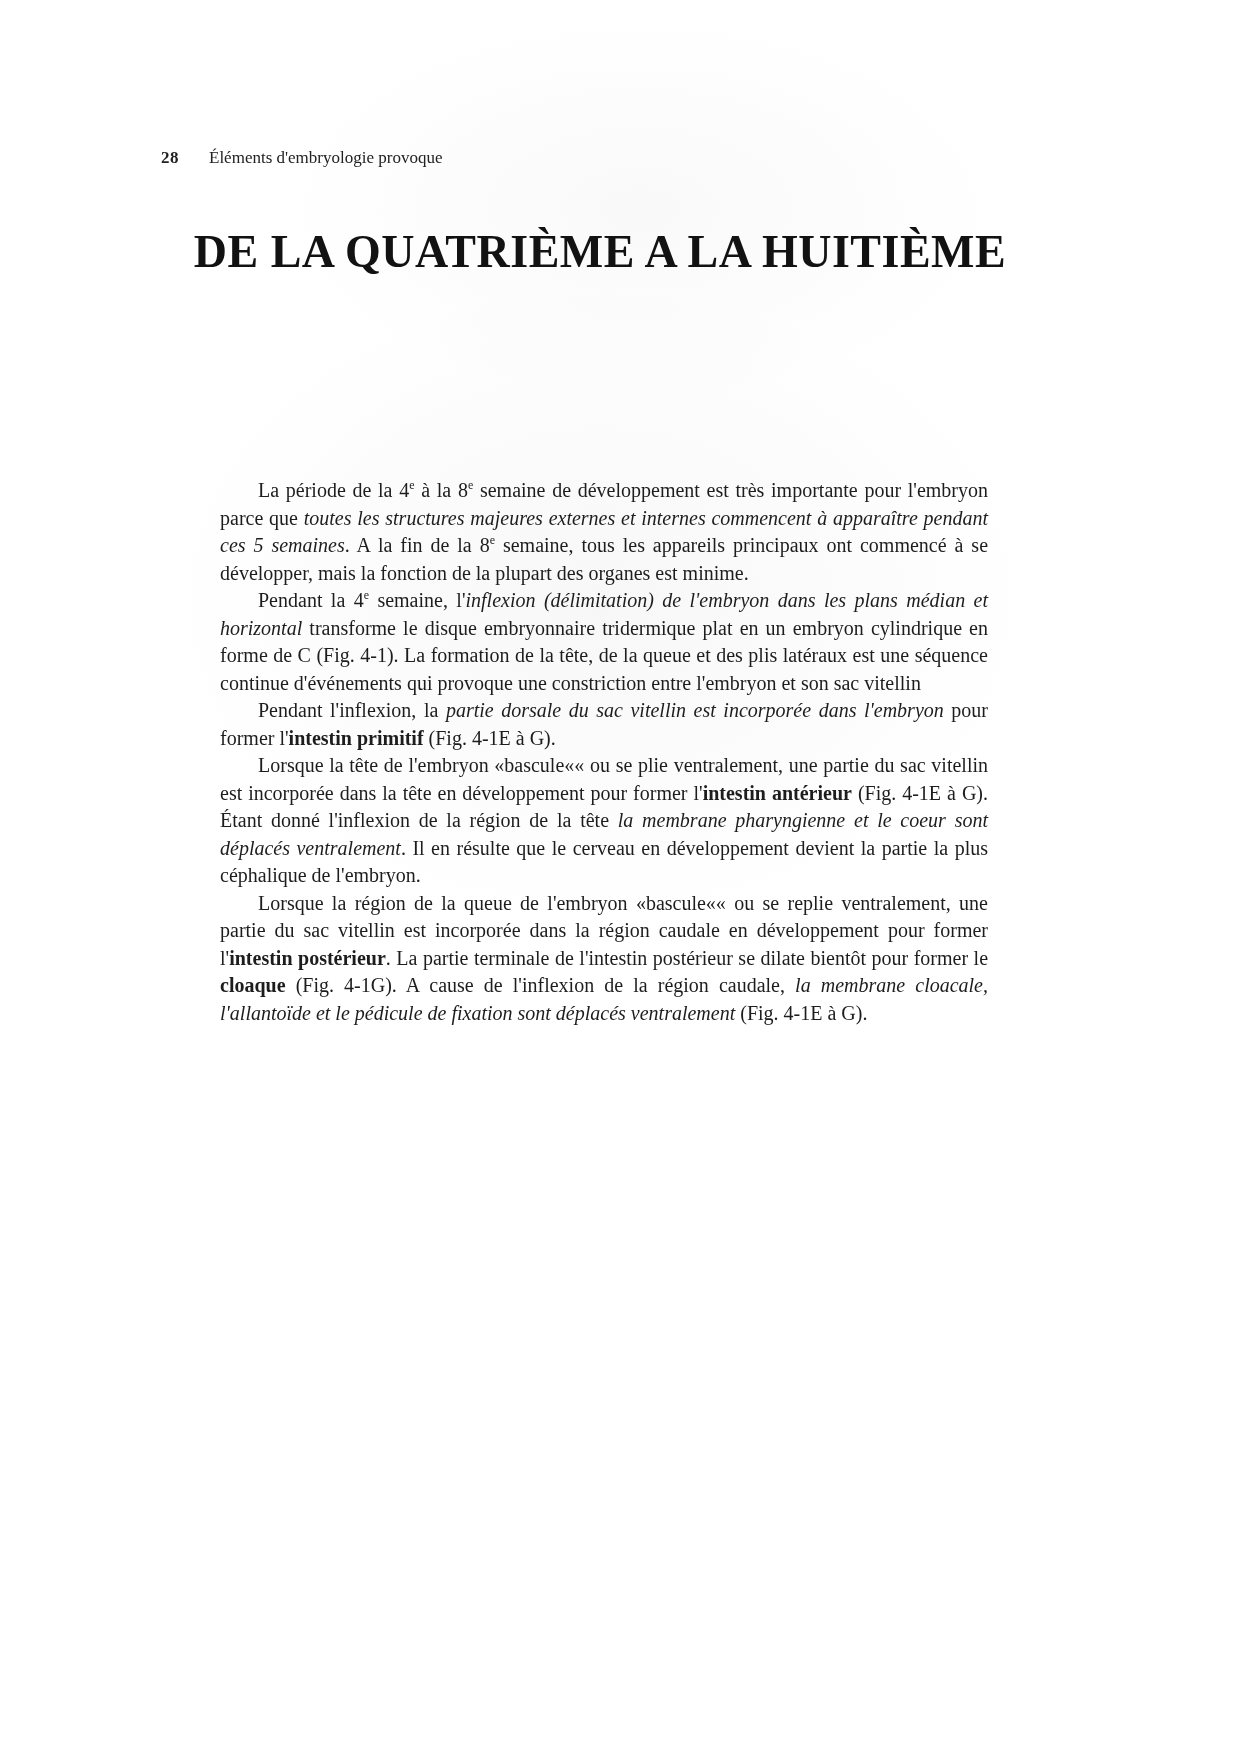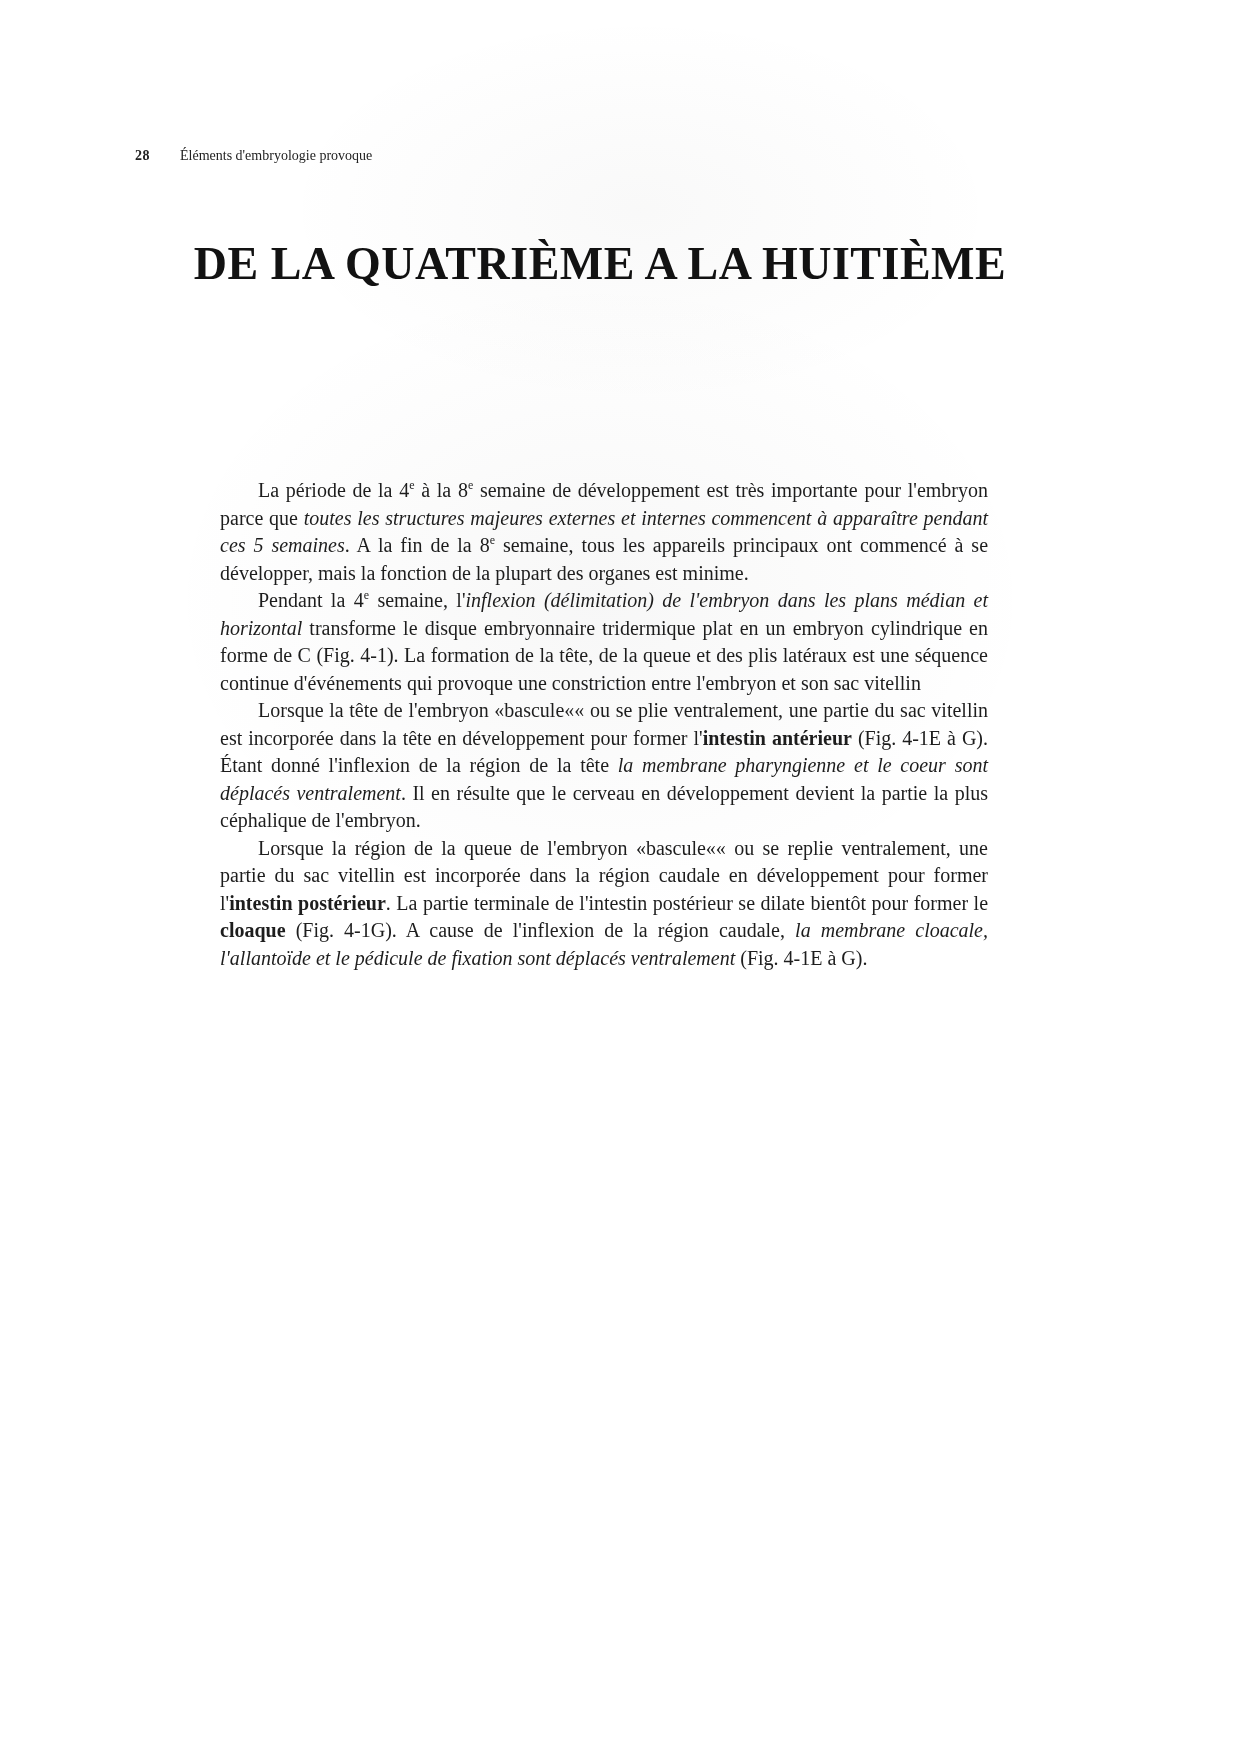--- a/index.html
+++ b/index.html
@@ -23,11 +23,11 @@
   .running-header {
     position: absolute;
     top: 148px;
-    left: 135px;
+    left: 161px;
     display: flex;
     align-items: baseline;
     gap: 30px;
-    font-size: 14px;
+    font-size: 17px;
     color: #222222;
   }
   .running-header .pageno { font-weight: bold; letter-spacing: 0.5px; }

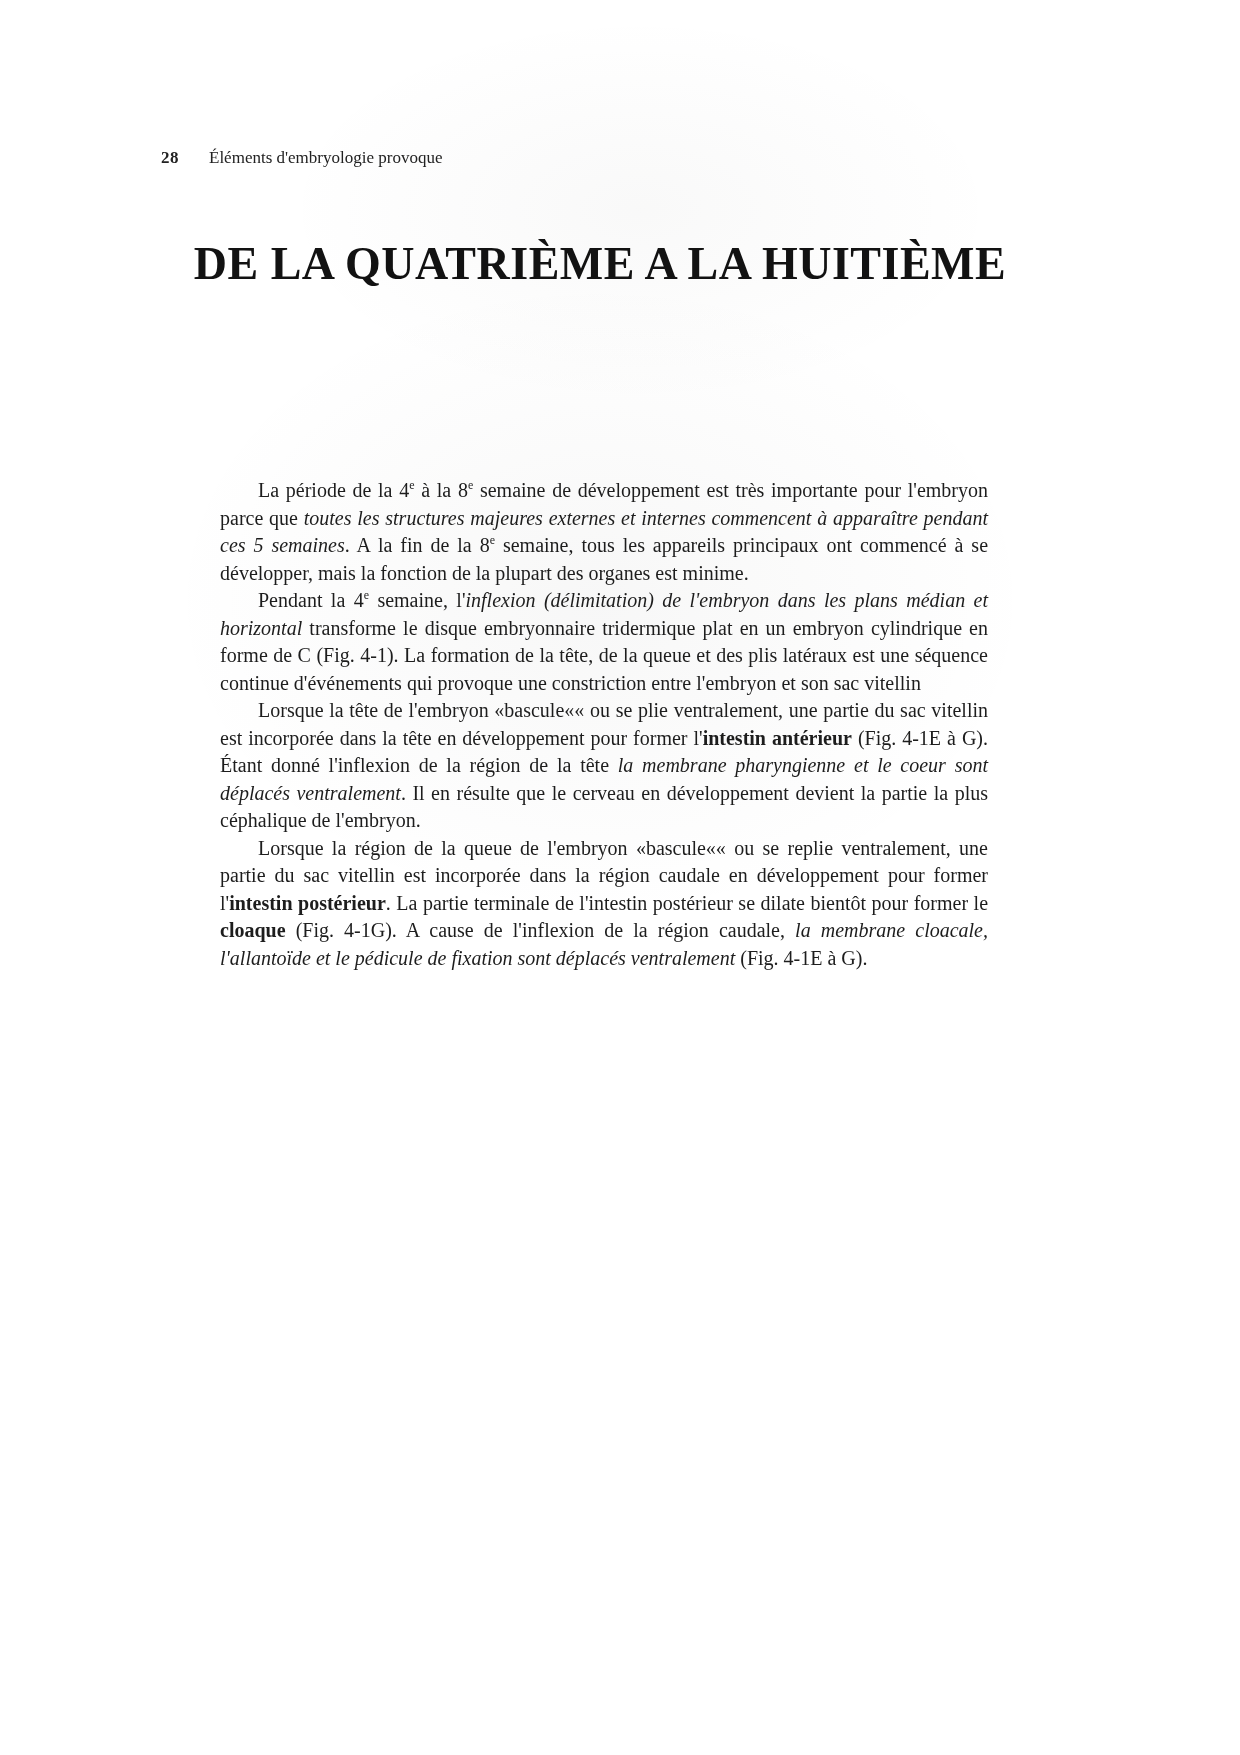--- a/index.html
+++ b/index.html
@@ -33,7 +33,7 @@
   .running-header .pageno { font-weight: bold; letter-spacing: 0.5px; }
   .chapter-title {
     position: absolute;
-    top: 236px;
+    top: 224px;
     left: 120px;
     width: 960px;
     margin: 0;

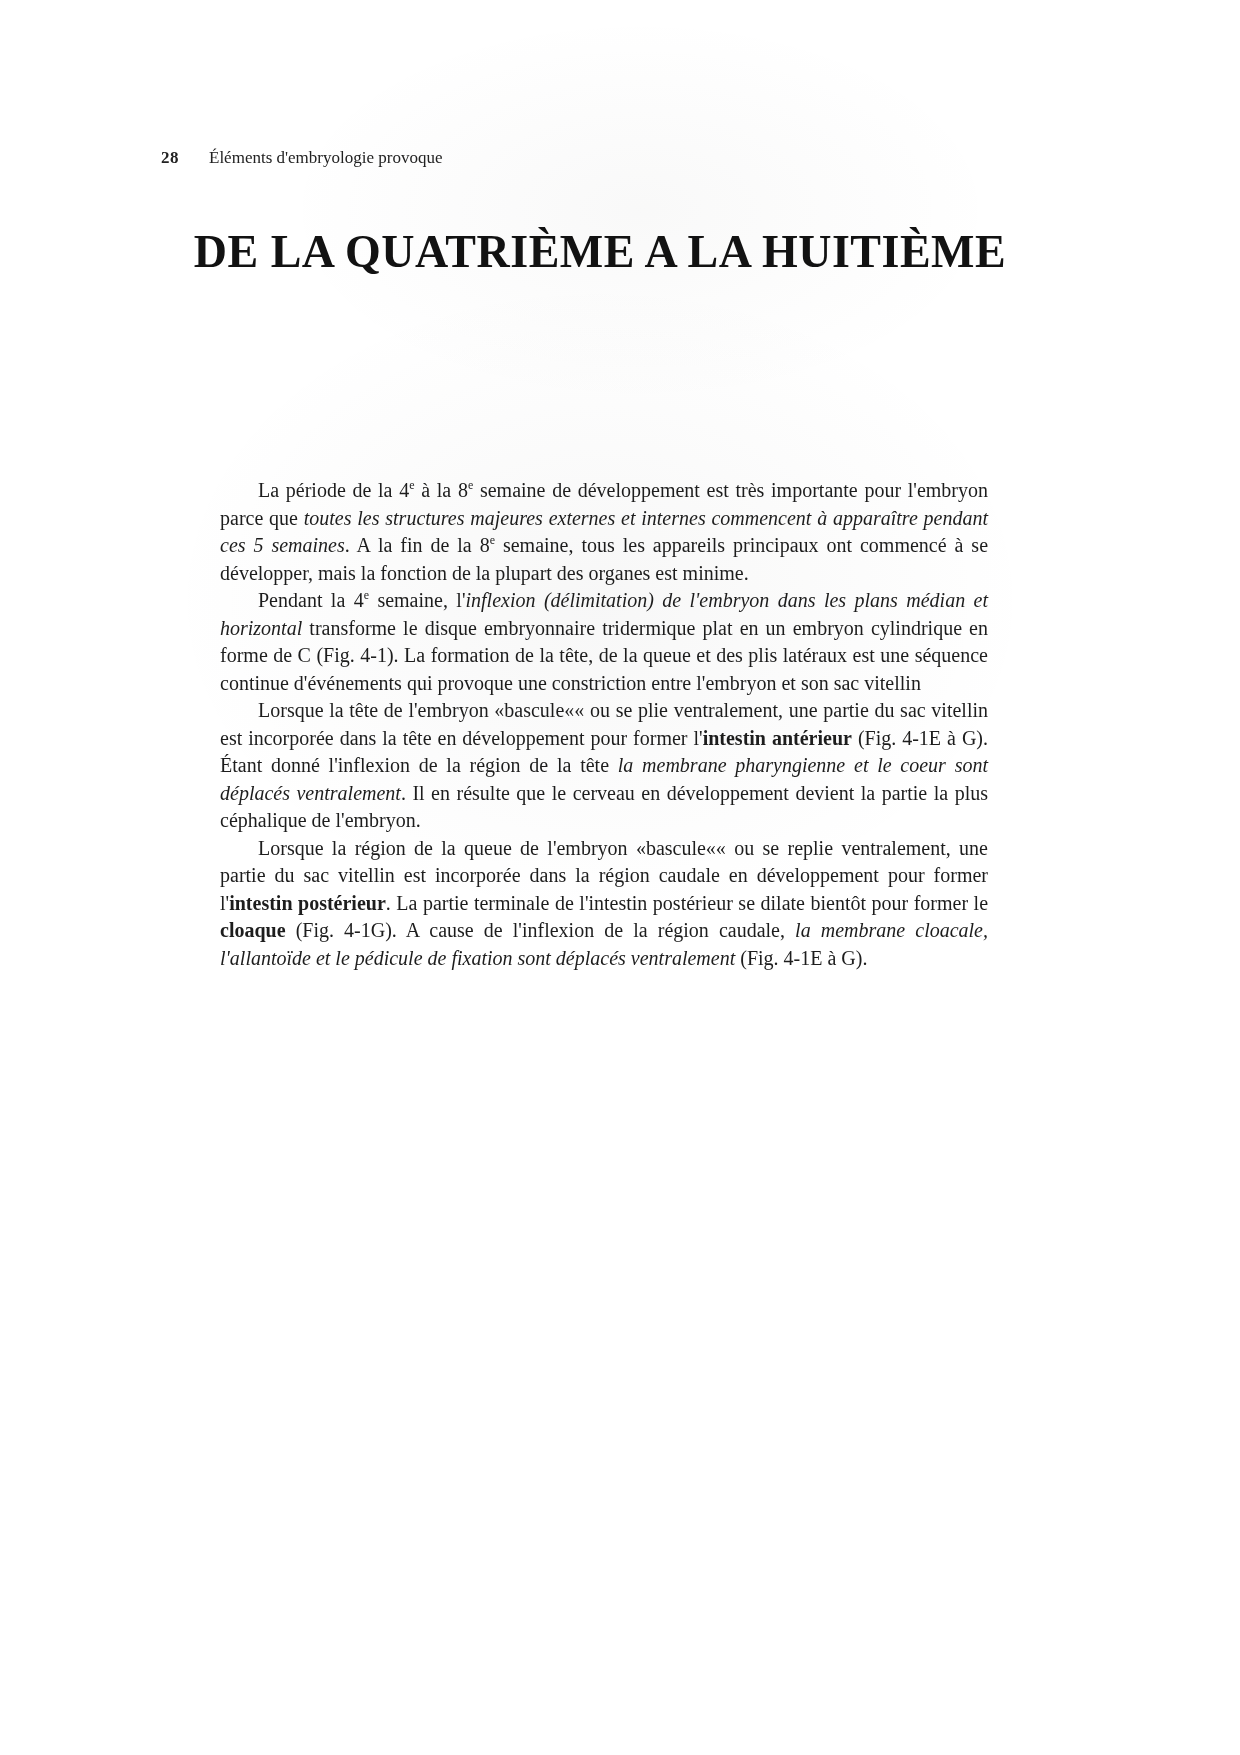--- a/index.html
+++ b/index.html
@@ -83,6 +83,7 @@
   <div class="bodycol" id="bodycol">
       <p class="para"><span>La période de la 4</span><span class="seg-sup">e</span><span> à la 8</span><span class="seg-sup">e</span><span> semaine de développement est très importante pour l'embryon parce que </span><span class="seg-i">toutes les structures majeures externes et internes commencent à apparaître pendant ces 5 semaines</span><span>. A la fin de la 8</span><span class="seg-sup">e</span><span> semaine, tous les appareils principaux ont commencé à se développer, mais la fonction de la plupart des organes est minime.</span></p>
       <p class="para"><span>Pendant la 4</span><span class="seg-sup">e</span><span> semaine, l'</span><span class="seg-i">inflexion (délimitation) de l'embryon dans les plans médian et horizontal</span><span> transforme le disque embryonnaire tridermique plat en un embryon cylindrique en forme de C (Fig. 4-1). La formation de la tête, de la queue et des plis latéraux est une séquence continue d'événements qui provoque une constriction entre l'embryon et son sac vitellin</span></p>
+      <p class="para"><span>Pendant l'inflexion, la </span><span class="seg-i">partie dorsale du sac vitellin est incorporée dans l'embryon</span><span> pour former l'</span><span class="seg-b">intestin primitif</span><span> (Fig. 4-1E à G).</span></p>
       <p class="para"><span>Lorsque la tête de l'embryon «bascule«« ou se plie ventralement, une partie du sac vitellin est incorporée dans la tête en développement pour former l'</span><span class="seg-b">intestin antérieur</span><span> (Fig. 4-1E à G). Étant donné l'inflexion de la région de la tête </span><span class="seg-i">la membrane pharyngienne et le coeur sont déplacés ventralement</span><span>. Il en résulte que le cerveau en développement devient la partie la plus céphalique de l'embryon.</span></p>
       <p class="para"><span>Lorsque la région de la queue de l'embryon «bascule«« ou se replie ventralement, une partie du sac vitellin est incorporée dans la région caudale en développement pour former l'</span><span class="seg-b">intestin postérieur</span><span>. La partie terminale de l'intestin postérieur se dilate bientôt pour former le </span><span class="seg-b">cloaque</span><span> (Fig. 4-1G). A cause de l'inflexion de la région caudale, </span><span class="seg-i">la membrane cloacale, l'allantoïde et le pédicule de fixation sont déplacés ventralement</span><span> (Fig. 4-1E à G).</span></p>
     </div>

